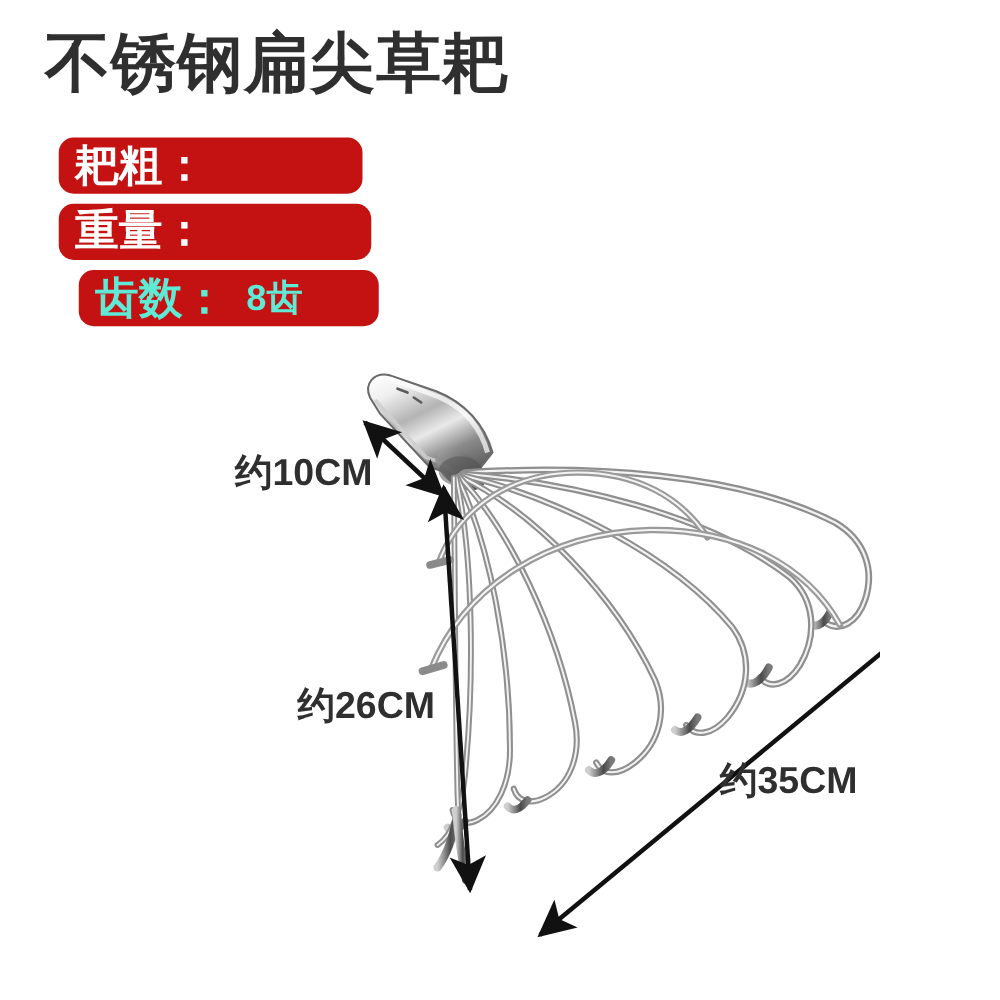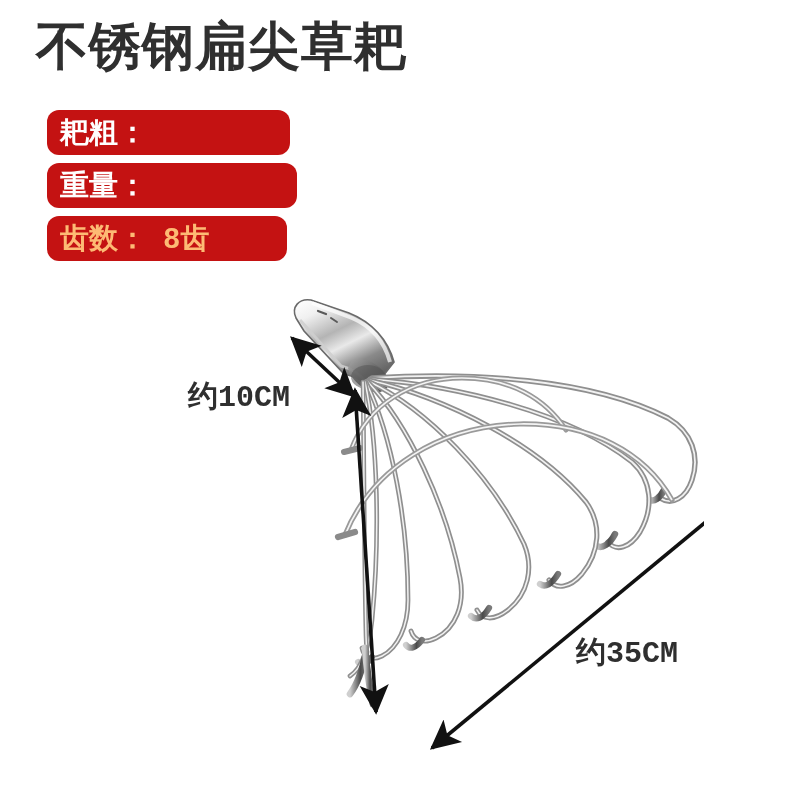--- a/index.html
+++ b/index.html
@@ -14,7 +14,7 @@
     height: 800px;
     background: #ffffff;
     overflow: hidden;
-    font-family: Liberation Mono, monospace;
+    font-family: Liberation Sans, sans-serif;
   }
 
   

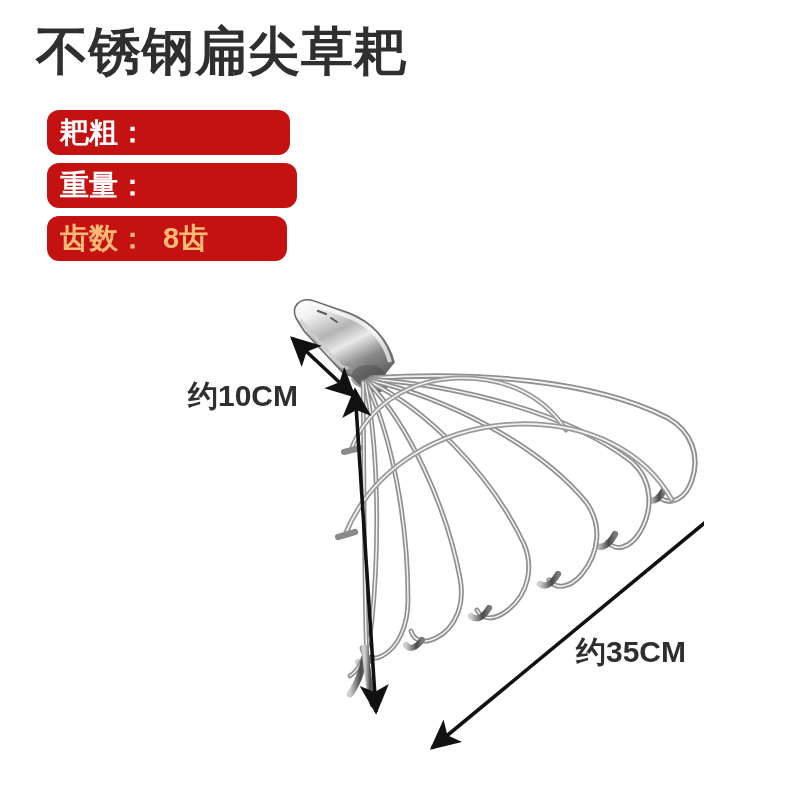--- a/index.html
+++ b/index.html
@@ -49,7 +49,7 @@
     white-space: nowrap;
   }
   .spec-badge .spec-label {
-    font-size: 29px;
+    font-size: 35px;
     font-weight: bold;
     letter-spacing: 0px;
   }

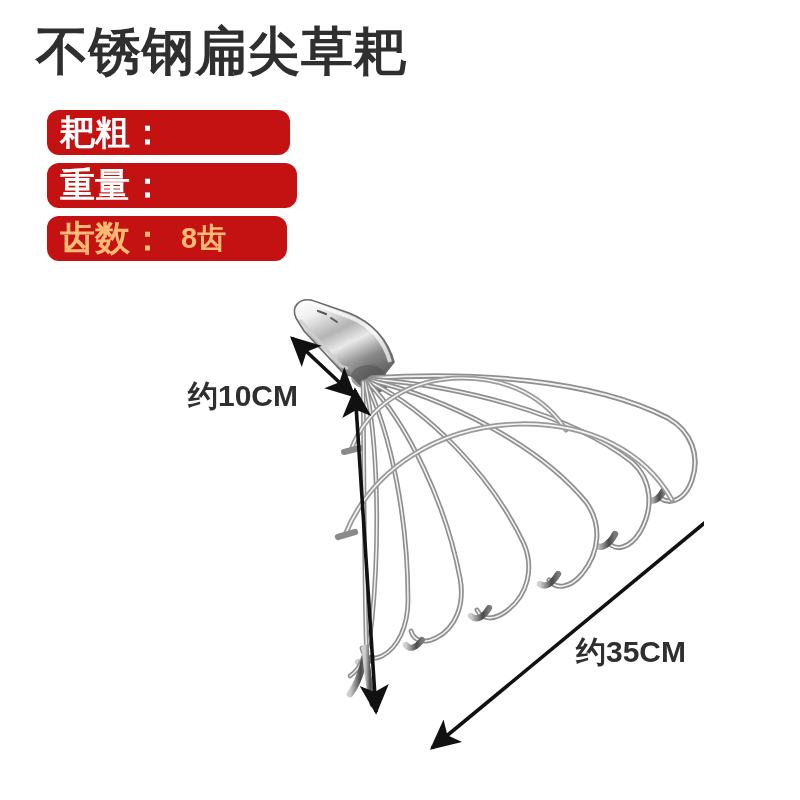--- a/index.html
+++ b/index.html
@@ -95,7 +95,7 @@
       <span class="spec-label">耙粗：</span>
     </div>
 
-    <div class="spec-badge" style="background: rgb(196, 18, 18); color: rgb(255, 255, 255); width: 250px;">
+    <div class="spec-badge" style="background: rgb(196, 18, 18); color: rgb(255, 255, 255); width: 250px; align-items: flex-end;">
       <span class="spec-label">重量：</span>
     </div>
 

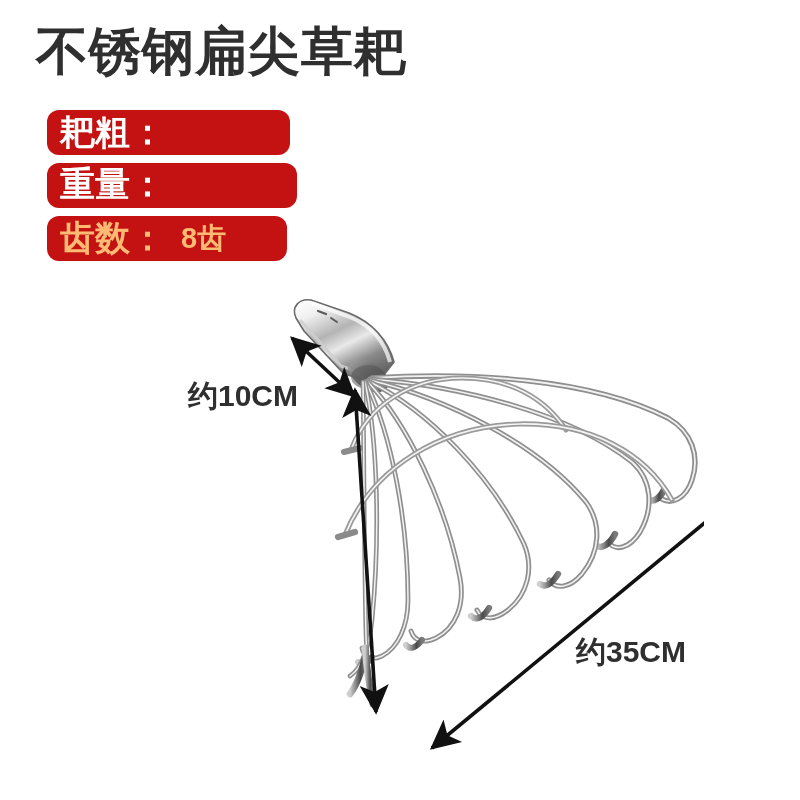--- a/index.html
+++ b/index.html
@@ -99,7 +99,7 @@
       <span class="spec-label">重量：</span>
     </div>
 
-    <div class="spec-badge" style="background: rgb(196, 18, 18); color: #fdba74; width: 240px;">
+    <div class="spec-badge" style="background: rgb(196, 18, 18); color: #5eead4; width: 240px; margin-left: 16px;">
       <span class="spec-label">齿数：</span>
       <span class="spec-value">8齿</span>
     </div>

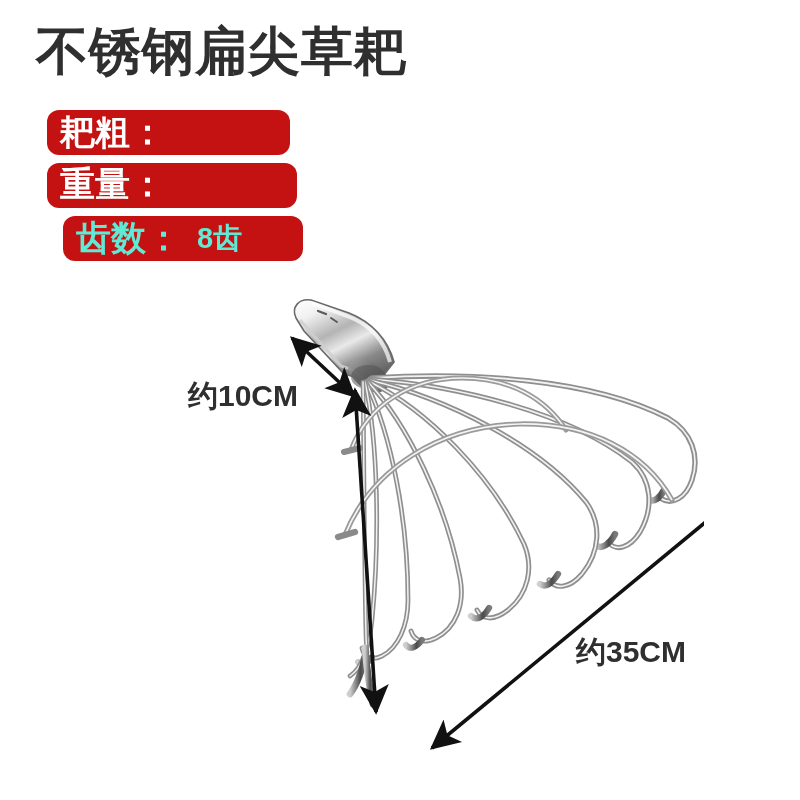--- a/index.html
+++ b/index.html
@@ -68,7 +68,7 @@
     white-space: nowrap;
     letter-spacing: 0px;
   }
-  #dim-10cm { left: 188px; top: 376px; }
+  #dim-10cm { left: 188px; top: 358px; }
   #dim-26cm { left: 238px; top: 544px; }
   #dim-35cm { left: 576px; top: 632px; }
 

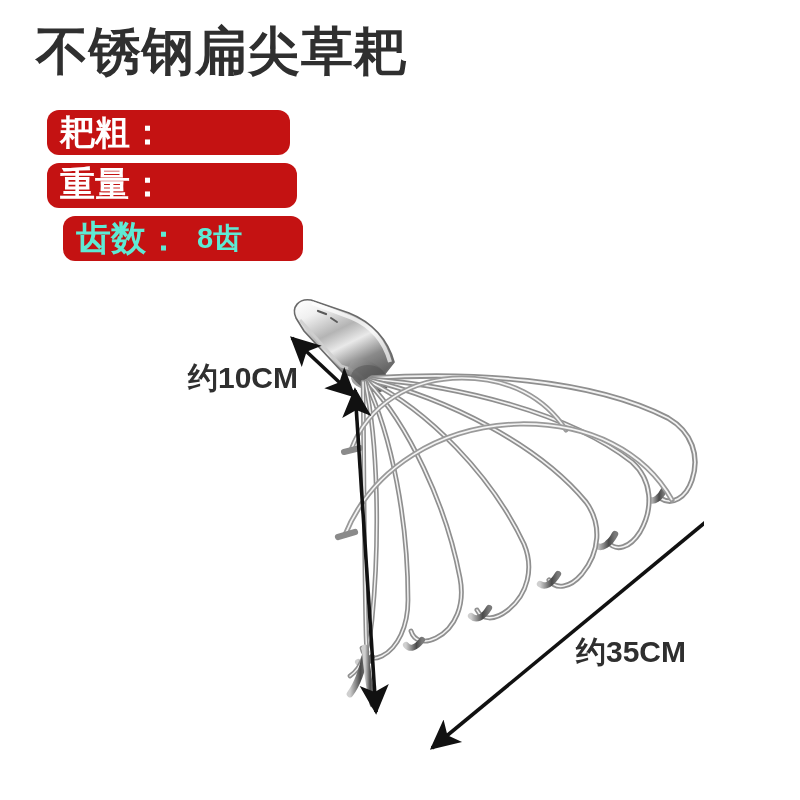--- a/index.html
+++ b/index.html
@@ -267,6 +267,7 @@
 
   <div class="dim-label" id="dim-10cm" style="color: rgb(47, 47, 47);">约10CM</div>
 
+  <div class="dim-label" id="dim-26cm" style="color: rgb(47, 47, 47);">约26CM</div>
 
   <div class="dim-label" id="dim-35cm" style="color: rgb(47, 47, 47);">约35CM</div>
 

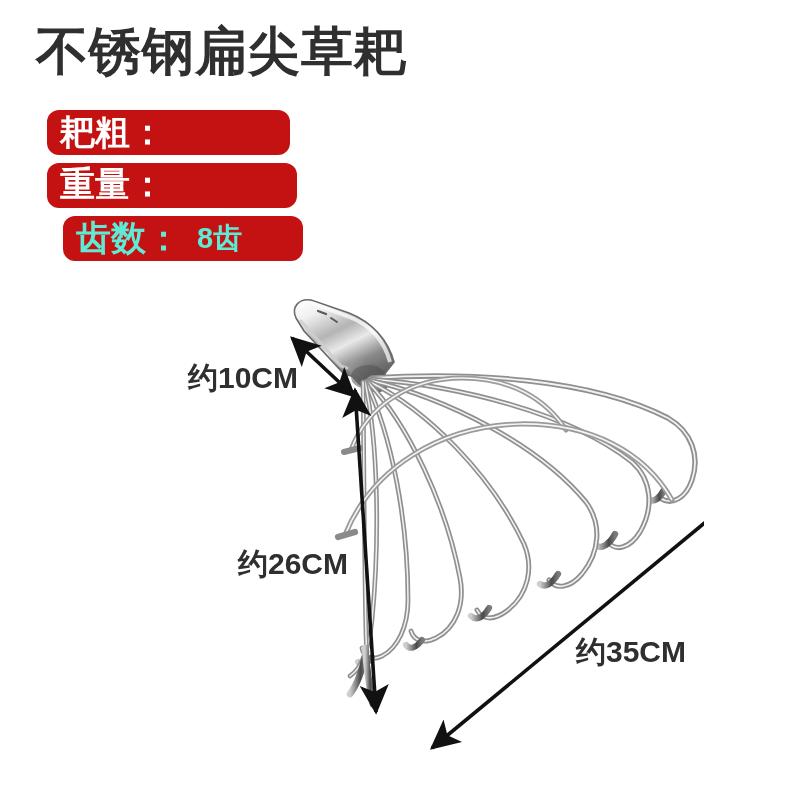--- a/index.html
+++ b/index.html
@@ -70,7 +70,7 @@
   }
   #dim-10cm { left: 188px; top: 358px; }
   #dim-26cm { left: 238px; top: 544px; }
-  #dim-35cm { left: 576px; top: 632px; }
+  #dim-35cm { left: 576px; top: 604px; }
 
   
   #rake-artwork {

